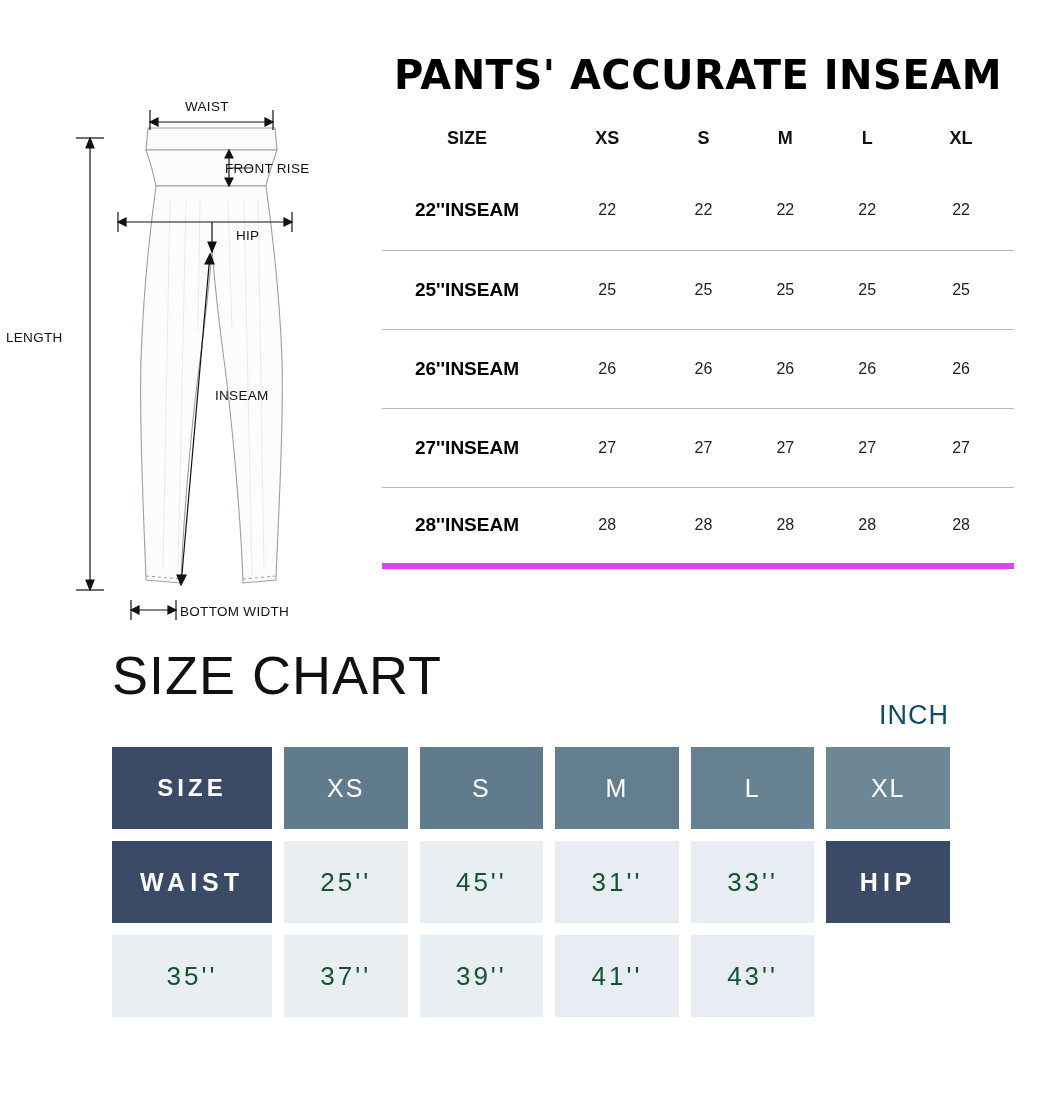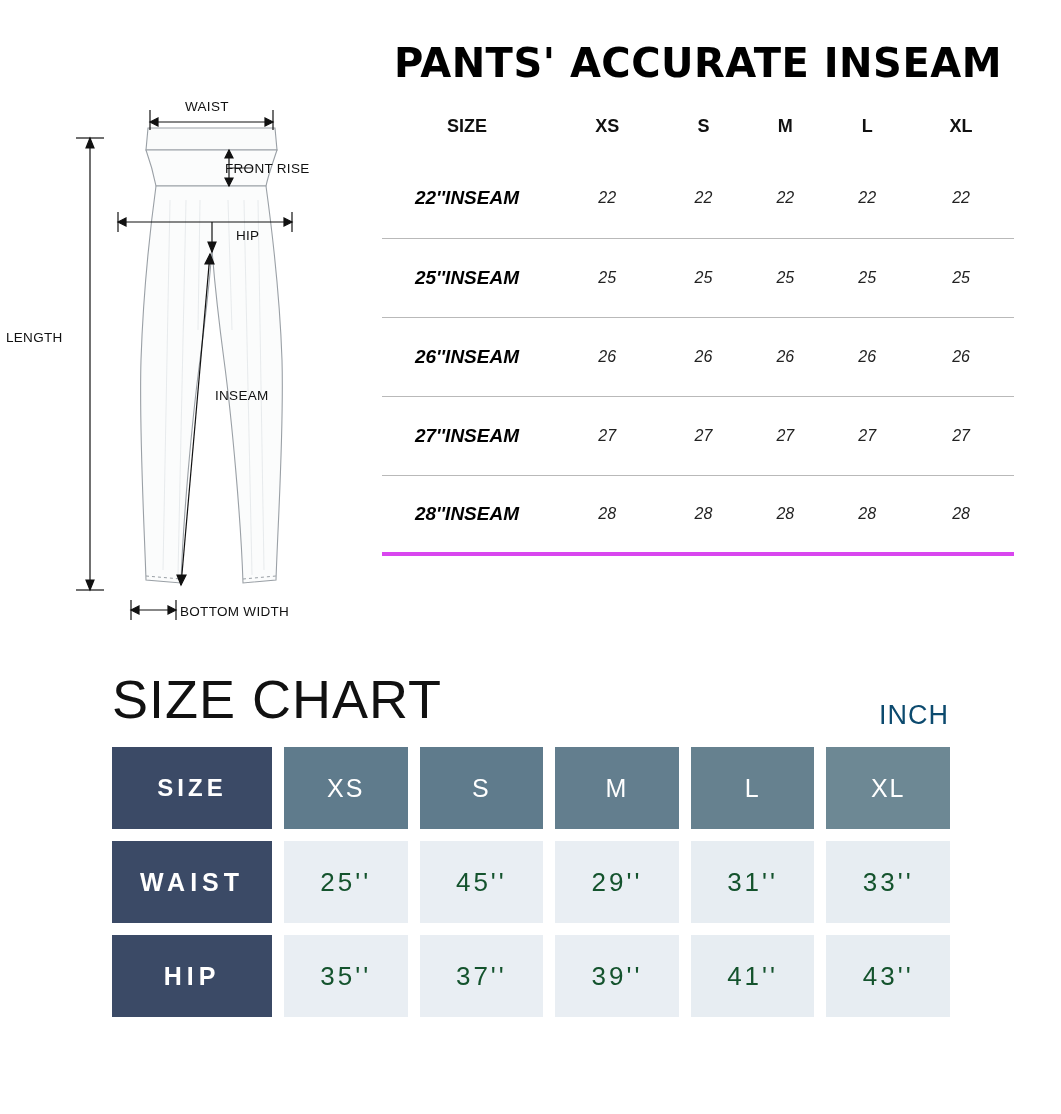--- a/index.html
+++ b/index.html
@@ -23,7 +23,7 @@
   .inseam-block { position: absolute; left: 368px; top: 40px; width: 660px; }
   .inseam-title {
     font-size: 40px; font-weight: bold; letter-spacing: .5px;
-    text-align: center; margin: 0 0 30px 0; color: #000;
+    text-align: center; margin: 12px 0 30px 0; color: #000;
     font-family: "DejaVu Sans", sans-serif;
   }
   table.inseam { width: 632px; border-collapse: collapse; margin-left: 14px; }

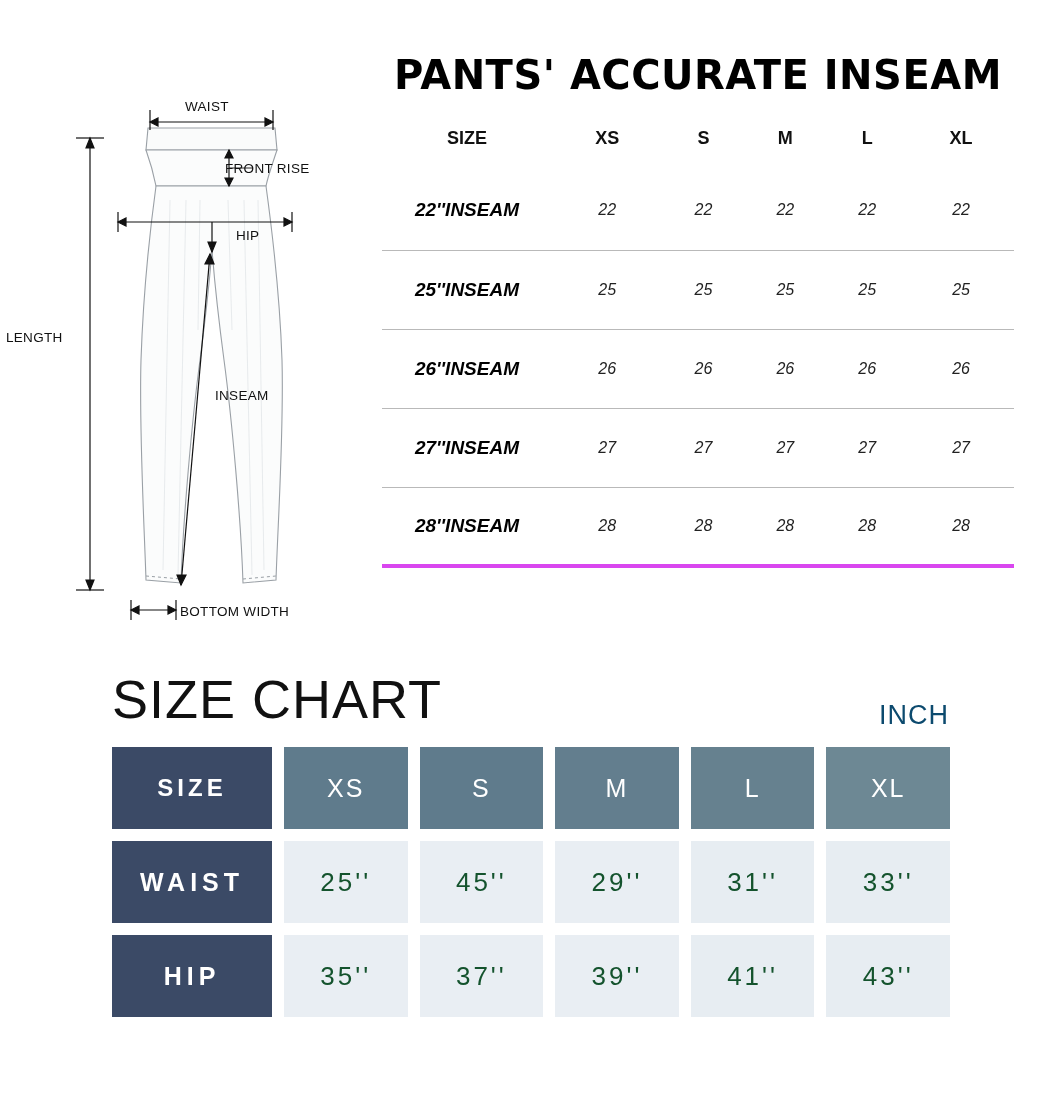--- a/index.html
+++ b/index.html
@@ -33,7 +33,7 @@
   table.inseam thead th {
     font-weight: bold; font-size: 18px; padding-bottom: 22px;
   }
-  table.inseam tbody tr { height: 79px; font-style: italic; }
+  table.inseam tbody tr { height: 79px; }
   table.inseam tbody td {
     border-bottom: 1px solid #b9b9b9; vertical-align: middle;
     font-size: 16px; color: #222;

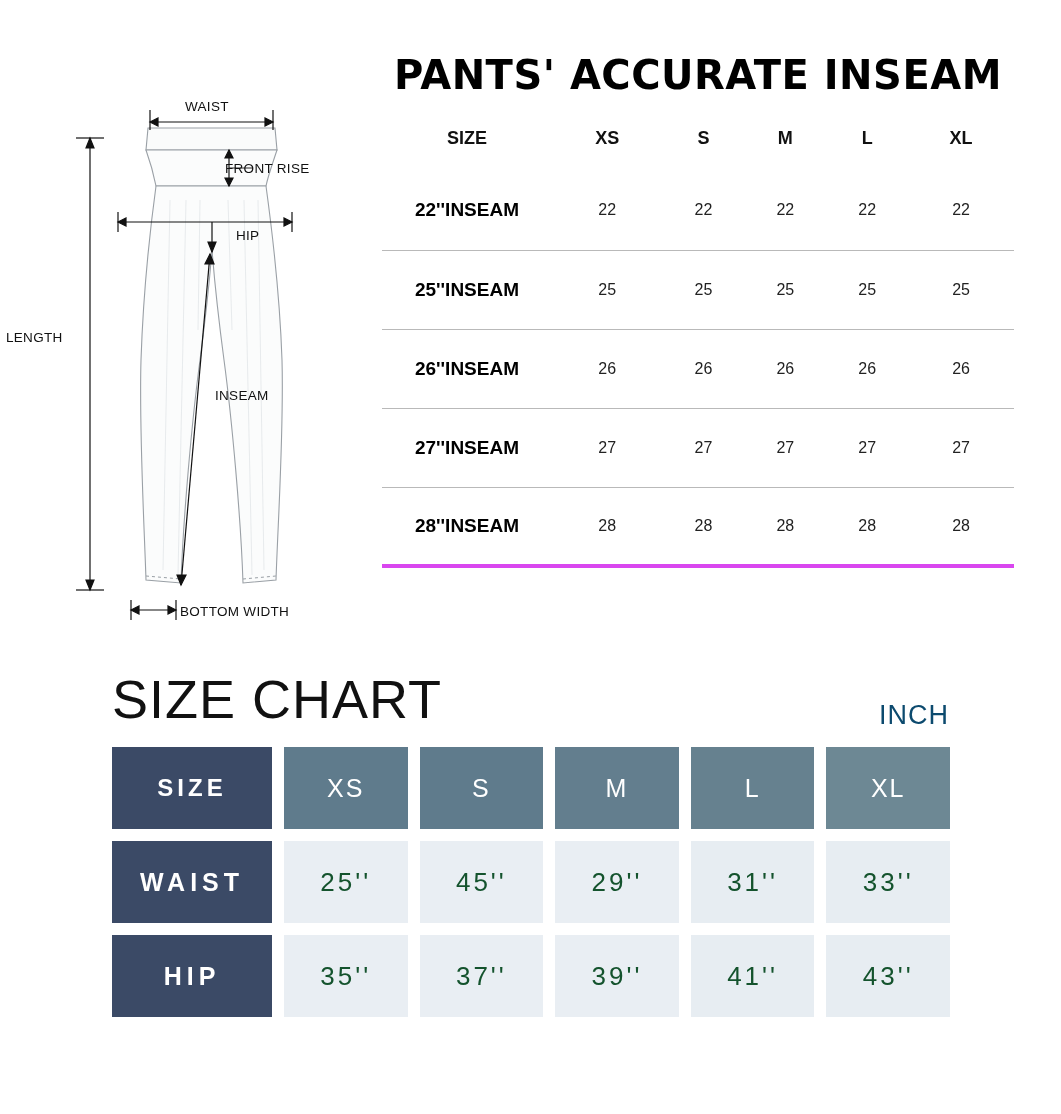--- a/index.html
+++ b/index.html
@@ -41,7 +41,7 @@
   table.inseam tbody td.rowhead {
     font-weight: bold; font-size: 19px; text-align: center; color: #000;
   }
-  table.inseam tbody tr:last-child td { border-bottom: 4px solid #d946ef; }
+  table.inseam tbody tr:last-child td { border-bottom: 6px solid #d946ef; }
 
   
   .sizechart { position: absolute; left: 0; top: 640px; width: 1061px; height: 474px; }

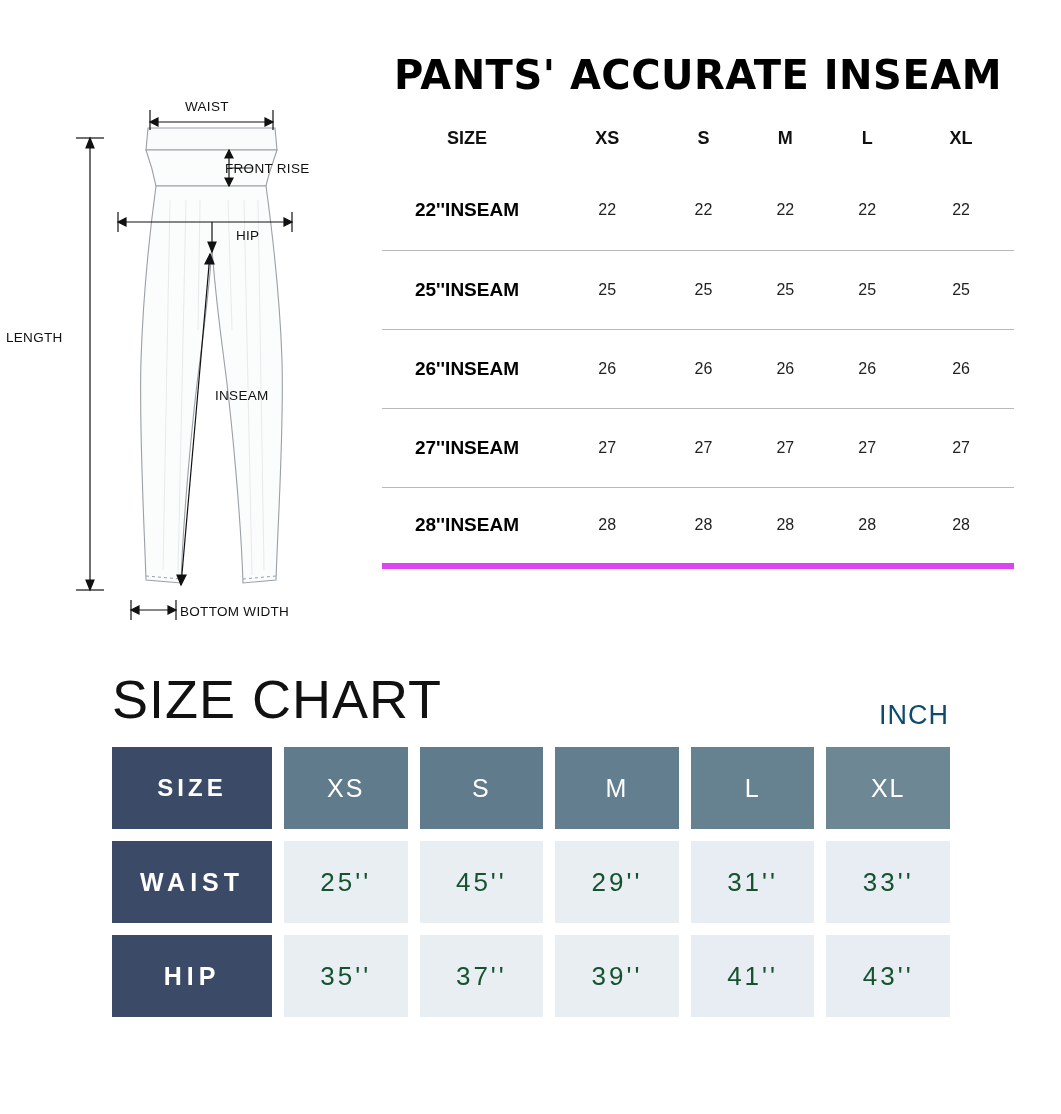--- a/index.html
+++ b/index.html
@@ -46,7 +46,7 @@
   
   .sizechart { position: absolute; left: 0; top: 640px; width: 1061px; height: 474px; }
   .sc-title {
-    position: absolute; left: 112px; top: 28px;
+    position: absolute; left: 112px; top: 4px;
     font-size: 54px; font-weight: 400; letter-spacing: 1px;
     font-family: "Liberation Sans", sans-serif; color: #111;
   }

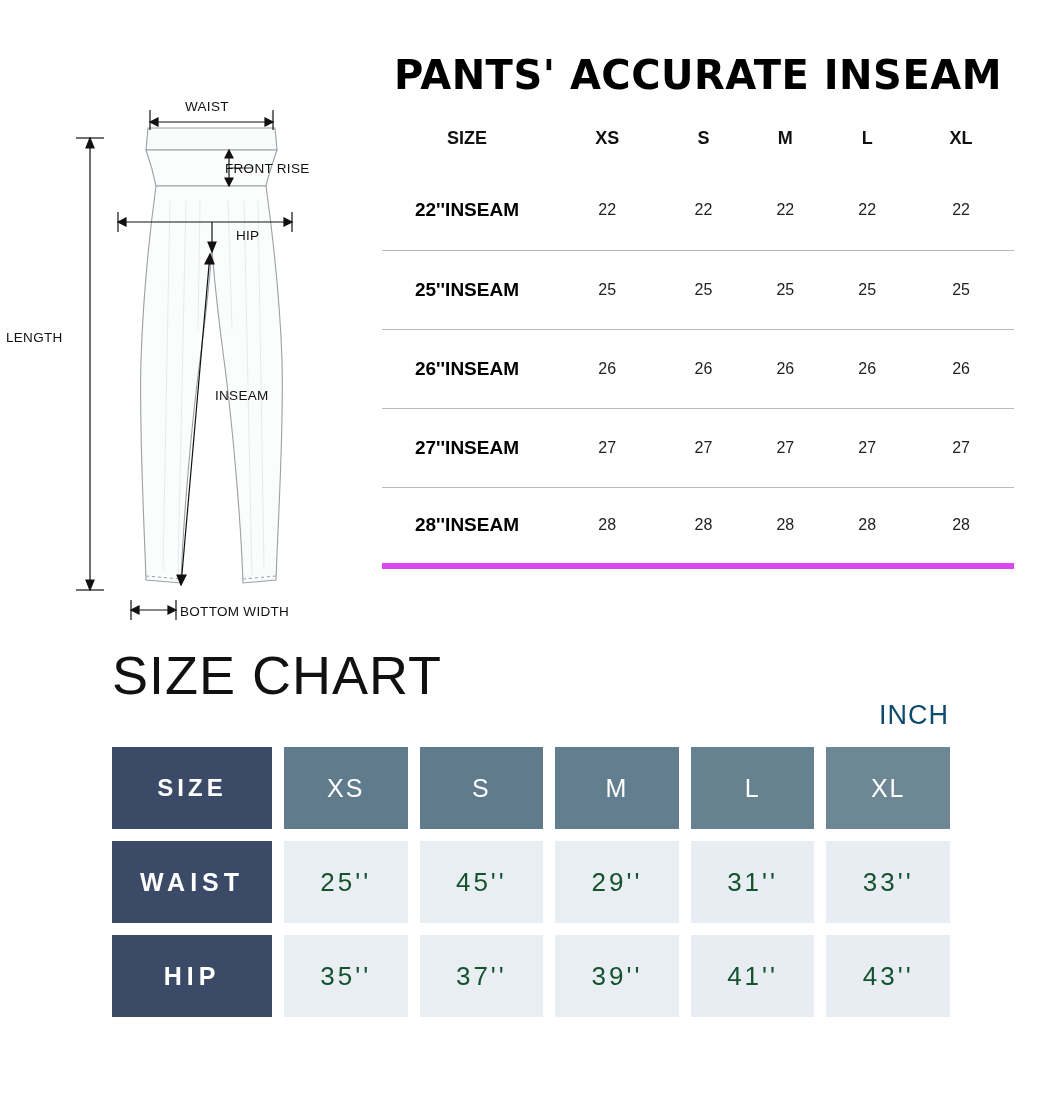--- a/index.html
+++ b/index.html
@@ -235,7 +235,6 @@
       <div class="cell rowlbl">WAIST</div>
       <div class="cell val" style="background:#e9eef3">25''</div>
       <div class="cell val" style="background:#e9eef3">45''</div>
-      <div class="cell val" style="background:#e9eef3">29''</div>
       <div class="cell val" style="background:#e7edf2">31''</div>
       <div class="cell val" style="background:#e7edf2">33''</div>
 

